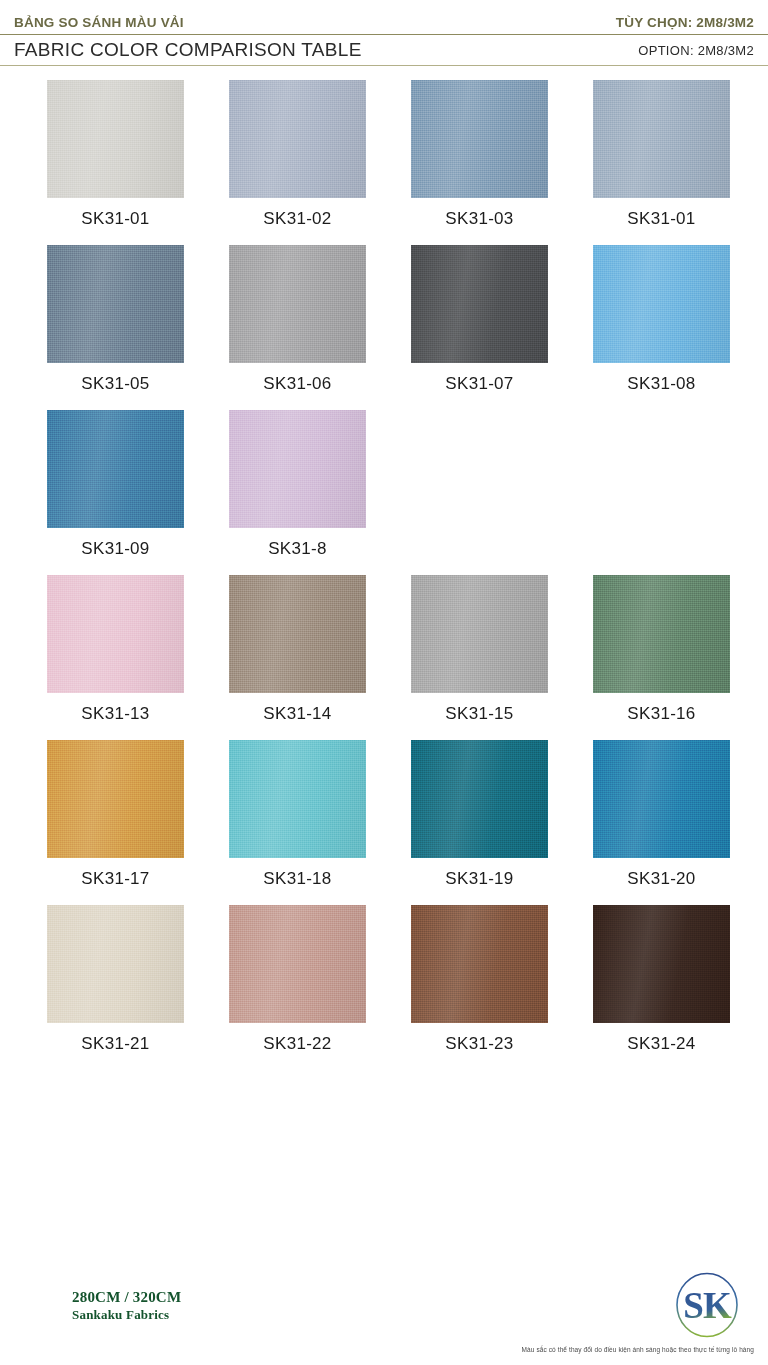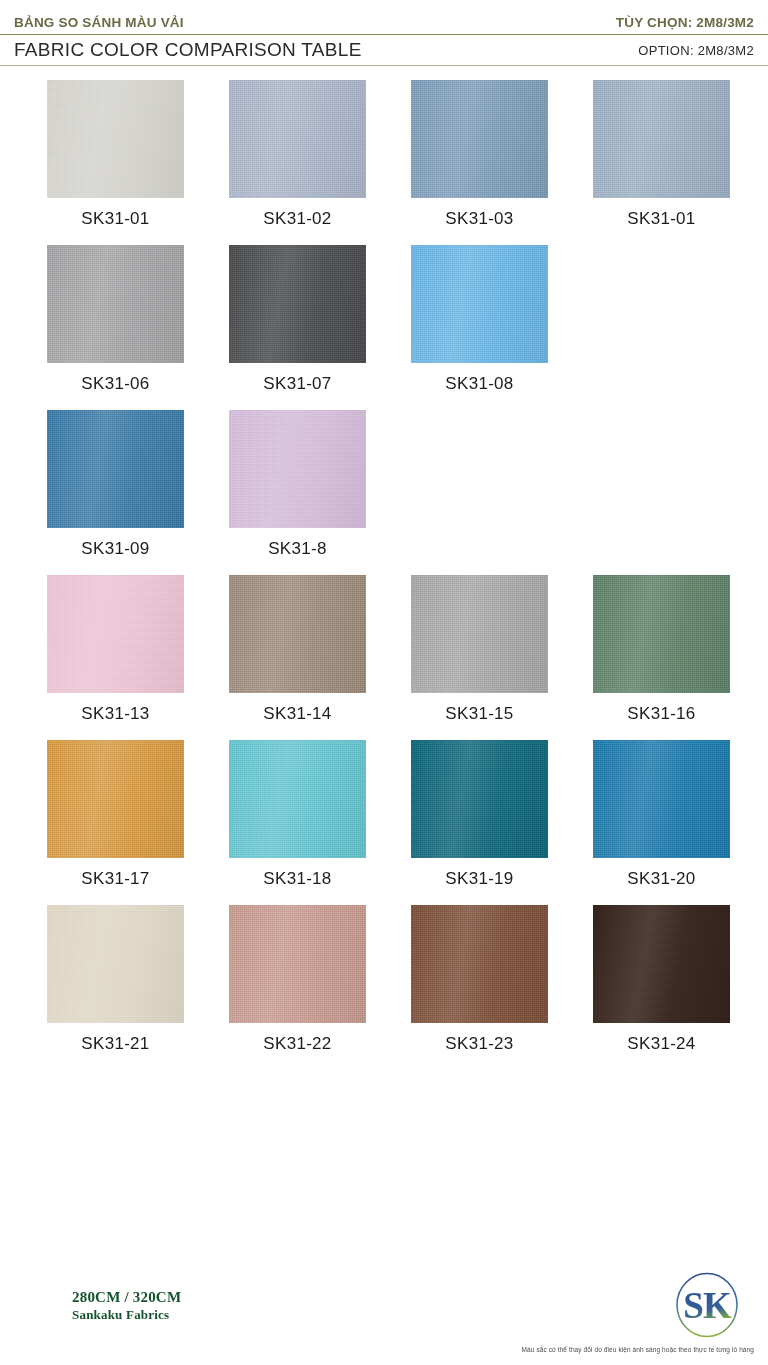--- a/index.html
+++ b/index.html
@@ -204,6 +204,10 @@
   </div>
 
   <div class="row">
+    <div class="cell">
+      <div class="swatch" style="background-color: rgb(107, 127, 146);"></div>
+      <div class="code">SK31-05</div>
+    </div>
     <div class="cell">
       <div class="swatch" style="background-color: rgb(163, 163, 165);"></div>
       <div class="code">SK31-06</div>

